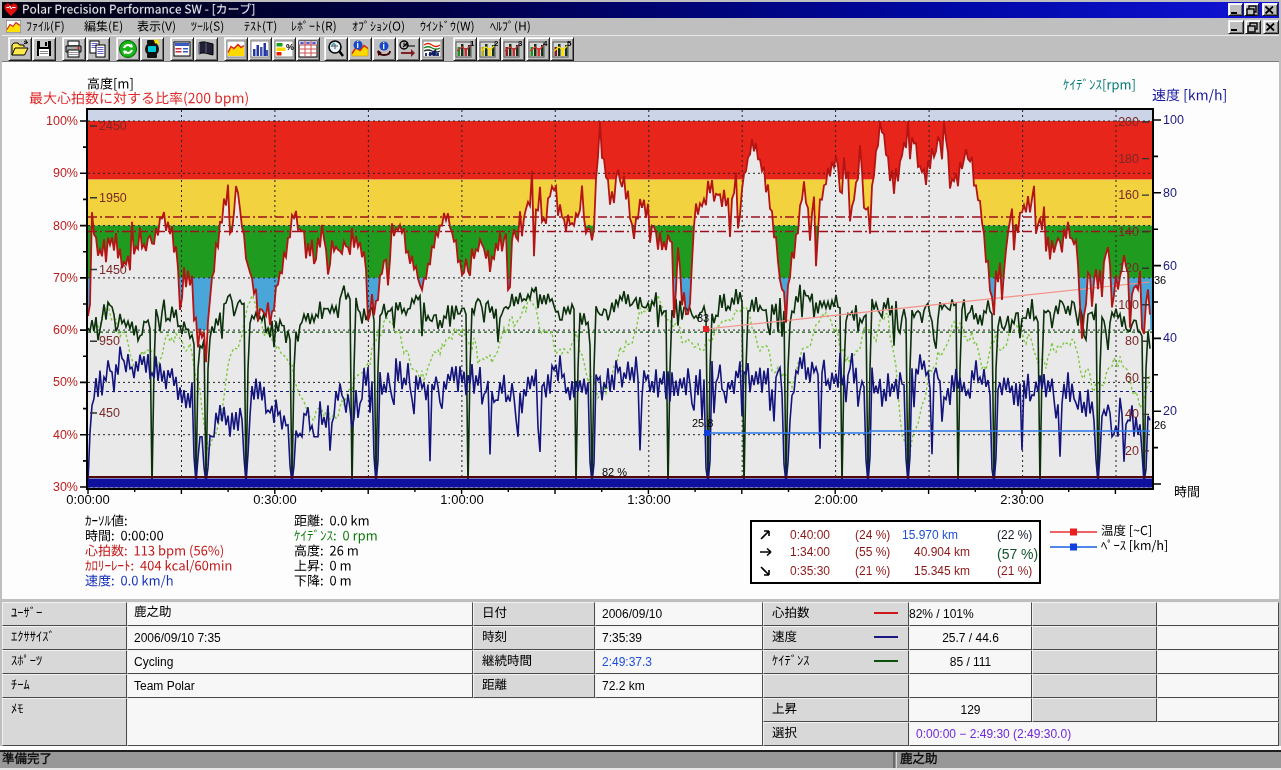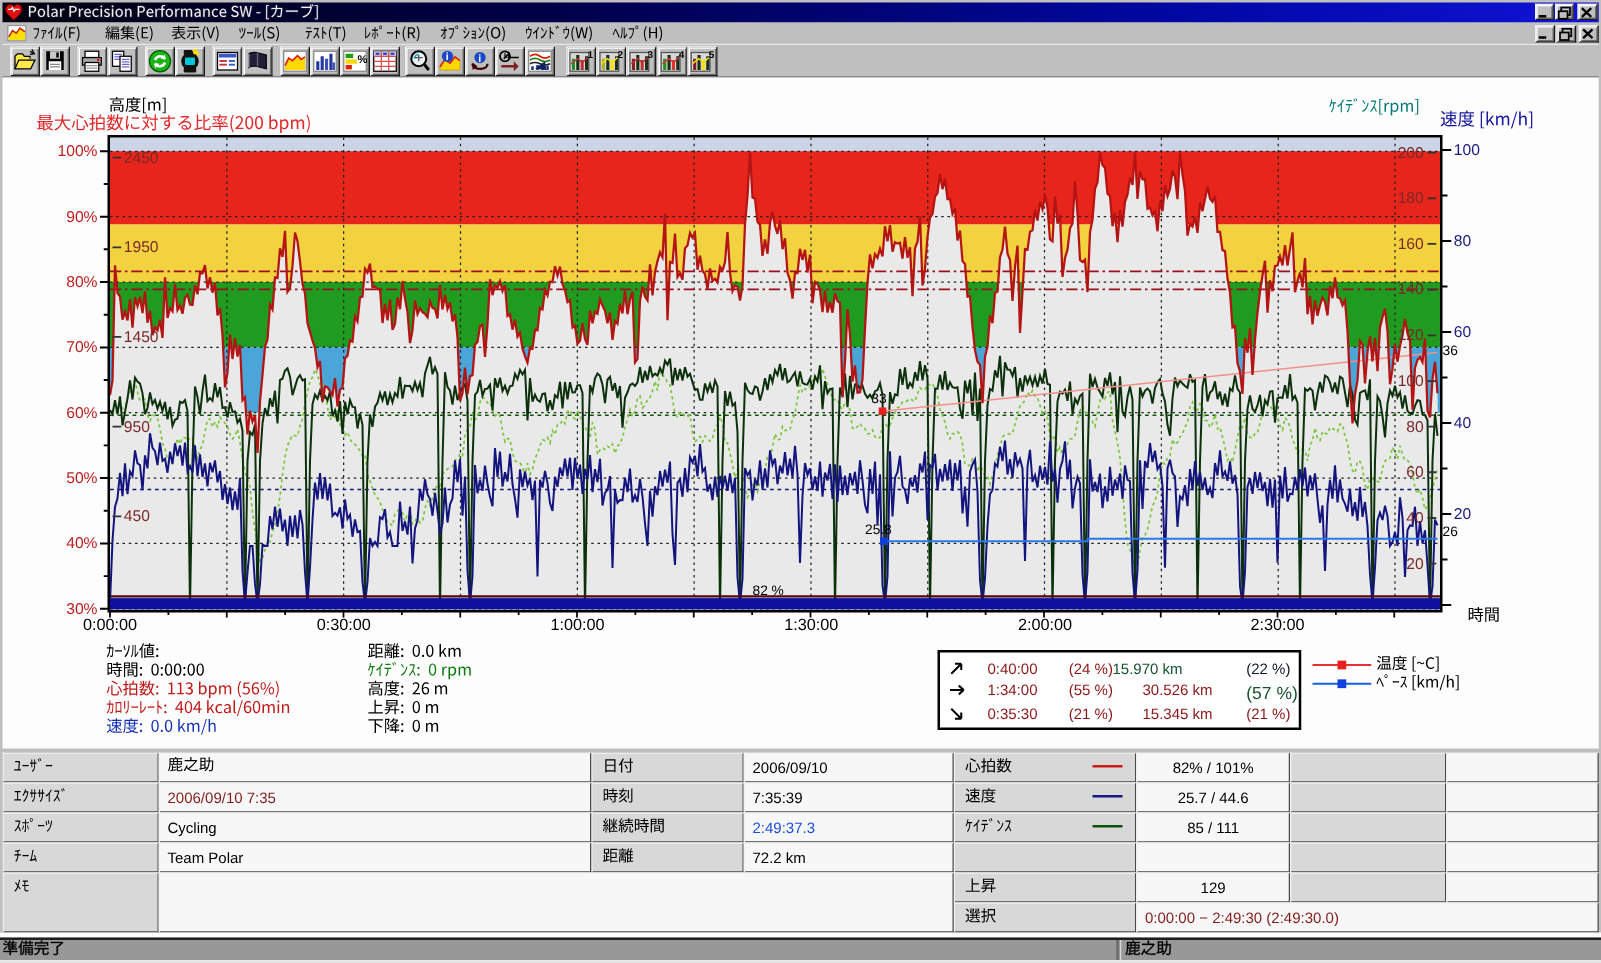--- a/index.html
+++ b/index.html
@@ -382,7 +382,7 @@
   </svg>
 <div class="abs" style="left:750px;top:528px;width:80px;text-align:right;font-size:12px;color:#8c1616">0:40:00</div>
 <div class="abs" style="left:855px;top:528px;width:48px;white-space:nowrap;font-size:12px;color:#8c1616">(24 %)</div>
-<div class="abs" style="left:890px;top:528px;width:80px;text-align:left;font-size:12px;color:#14532d">15.970 km</div>
+<div class="abs" style="left:890px;top:528px;width:80px;text-align:center;font-size:12px;color:#1d4ed8">15.970 km</div>
 <div class="abs" style="left:997px;top:528px;width:48px;white-space:nowrap;font-size:12px;color:#0f172a">(22 %)</div>
 <svg class="abs" style="left:759px;top:545px" width="14" height="14">
     <path d="M1 7 L12 7 M12 7 L8 3.5 M12 7 L8 10.5" stroke="#000" stroke-width="1.6" fill="none"></path>

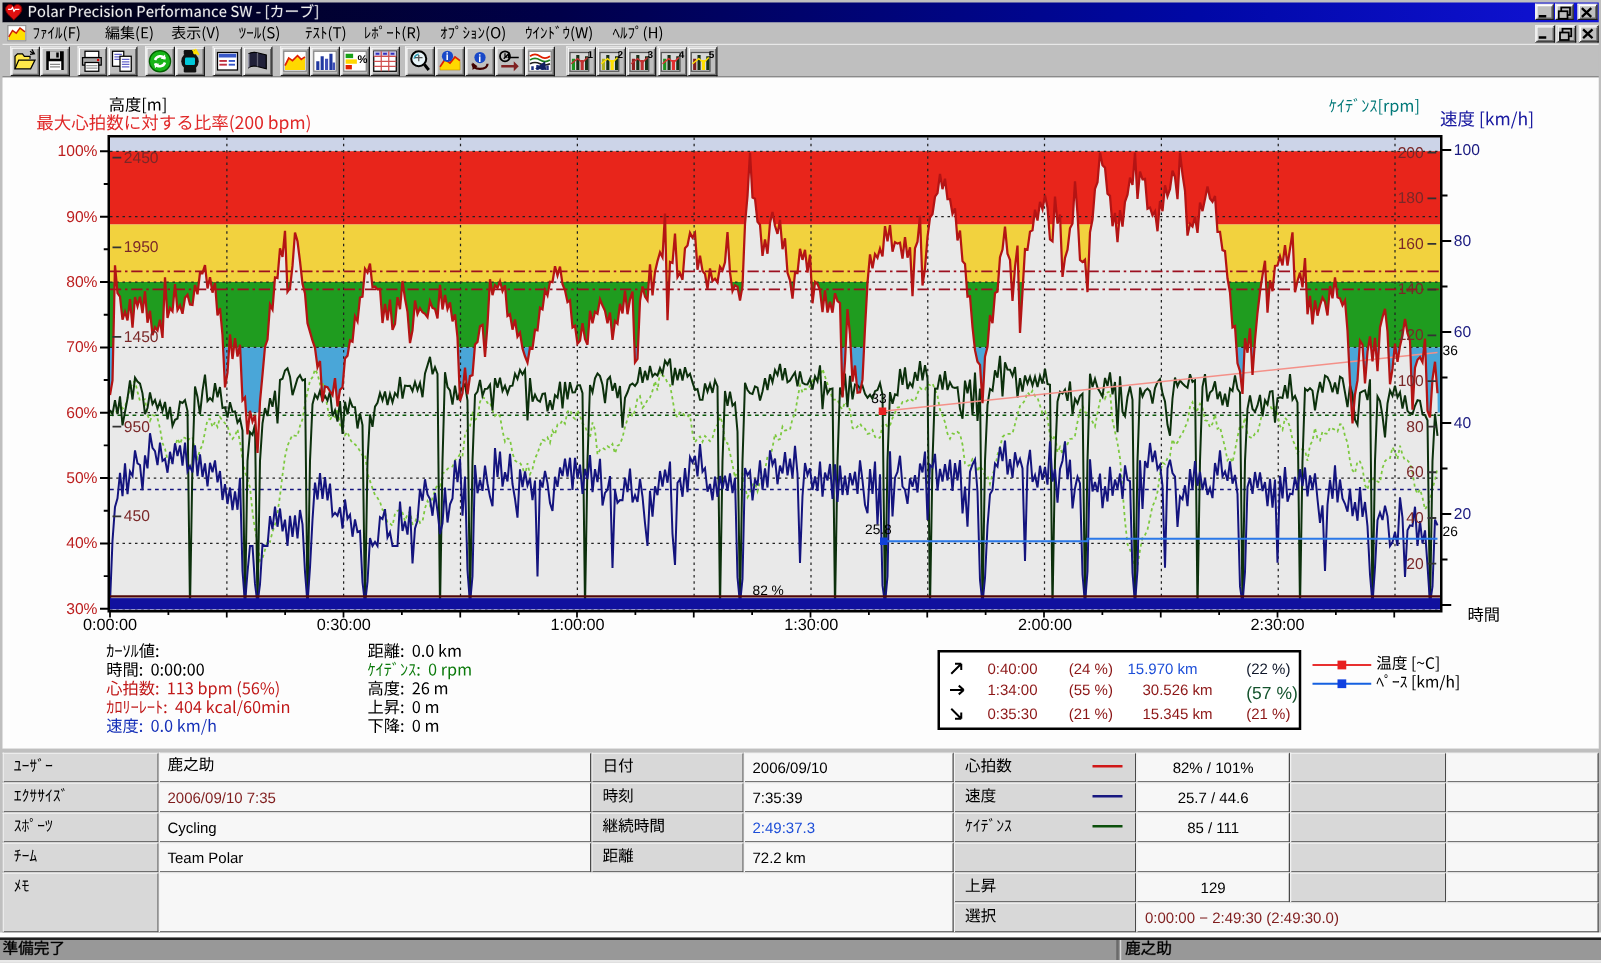--- a/index.html
+++ b/index.html
@@ -389,7 +389,7 @@
   </svg>
 <div class="abs" style="left:750px;top:545px;width:80px;text-align:right;font-size:12px;color:#8c1616">1:34:00</div>
 <div class="abs" style="left:855px;top:545px;width:48px;white-space:nowrap;font-size:12px;color:#8c1616">(55 %)</div>
-<div class="abs" style="left:890px;top:545px;width:80px;text-align:right;font-size:12px;color:#8c1616">30.526 km</div>
+<div class="abs" style="left:890px;top:545px;width:80px;text-align:right;font-size:12px;color:#8c1616">40.904 km</div>
 <div class="abs" style="left:997px;top:546px;width:48px;white-space:nowrap;font-size:14px;color:#14532d">(57 %)</div>
 <svg class="abs" style="left:759px;top:564px" width="14" height="14">
     <path d="M2 3 L10 11 M10 11 L5 11 M10 11 L10 6" stroke="#000" stroke-width="1.6" fill="none"></path>

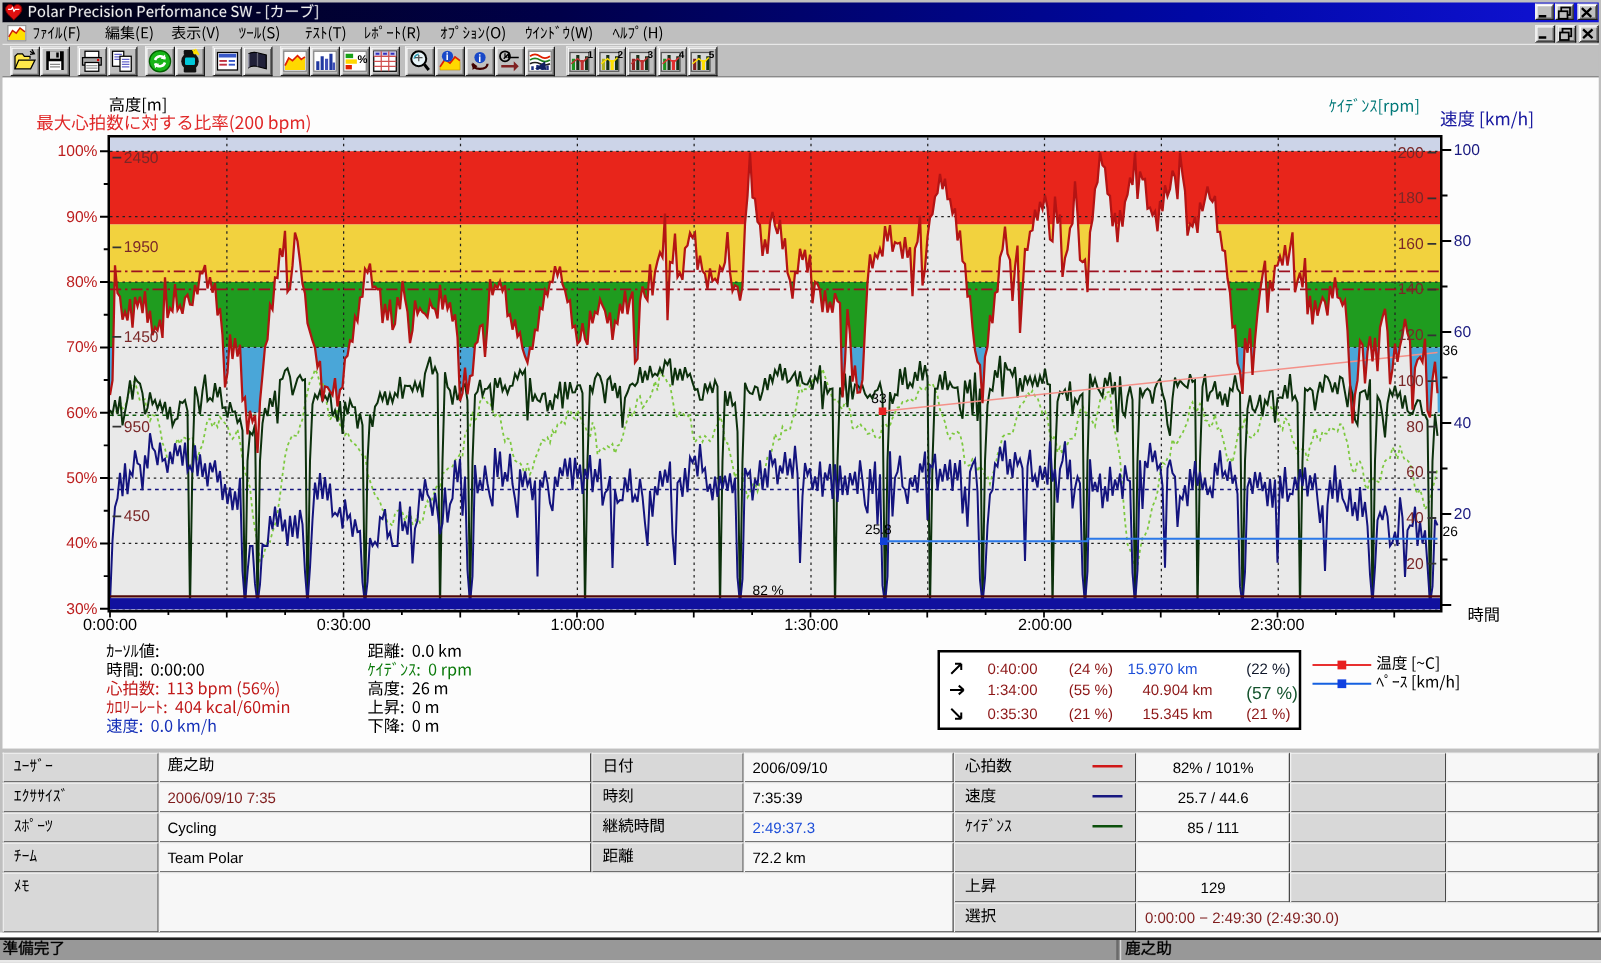--- a/index.html
+++ b/index.html
@@ -508,7 +508,7 @@
 <div class="abs" style="left:602px;top:655px;font-size:12px;color:#1d4ed8">2:49:37.3</div>
 <div class="abs" style="left:602px;top:679px;font-size:12px;color:#000">72.2 km</div>
 <div class="abs" style="left:916px;top:727px;font-size:12px;color:#7f1d1d">0:00:00 − 2:49:30 (2:49:30.0)</div>
-<div class="abs" style="left:909px;top:607px;width:123px;text-align:center;font-size:12px;color:#000">82% / 101%</div>
+<div class="abs" style="left:909px;top:607px;width:123px;font-size:12px;color:#000">82% / 101%</div>
 <div class="abs" style="left:909px;top:631px;width:123px;text-align:center;font-size:12px;color:#000">25.7 / 44.6</div>
 <div class="abs" style="left:909px;top:655px;width:123px;text-align:center;font-size:12px;color:#000">85 / 111</div>
 <div class="abs" style="left:909px;top:703px;width:123px;text-align:center;font-size:12px;color:#000">129</div>

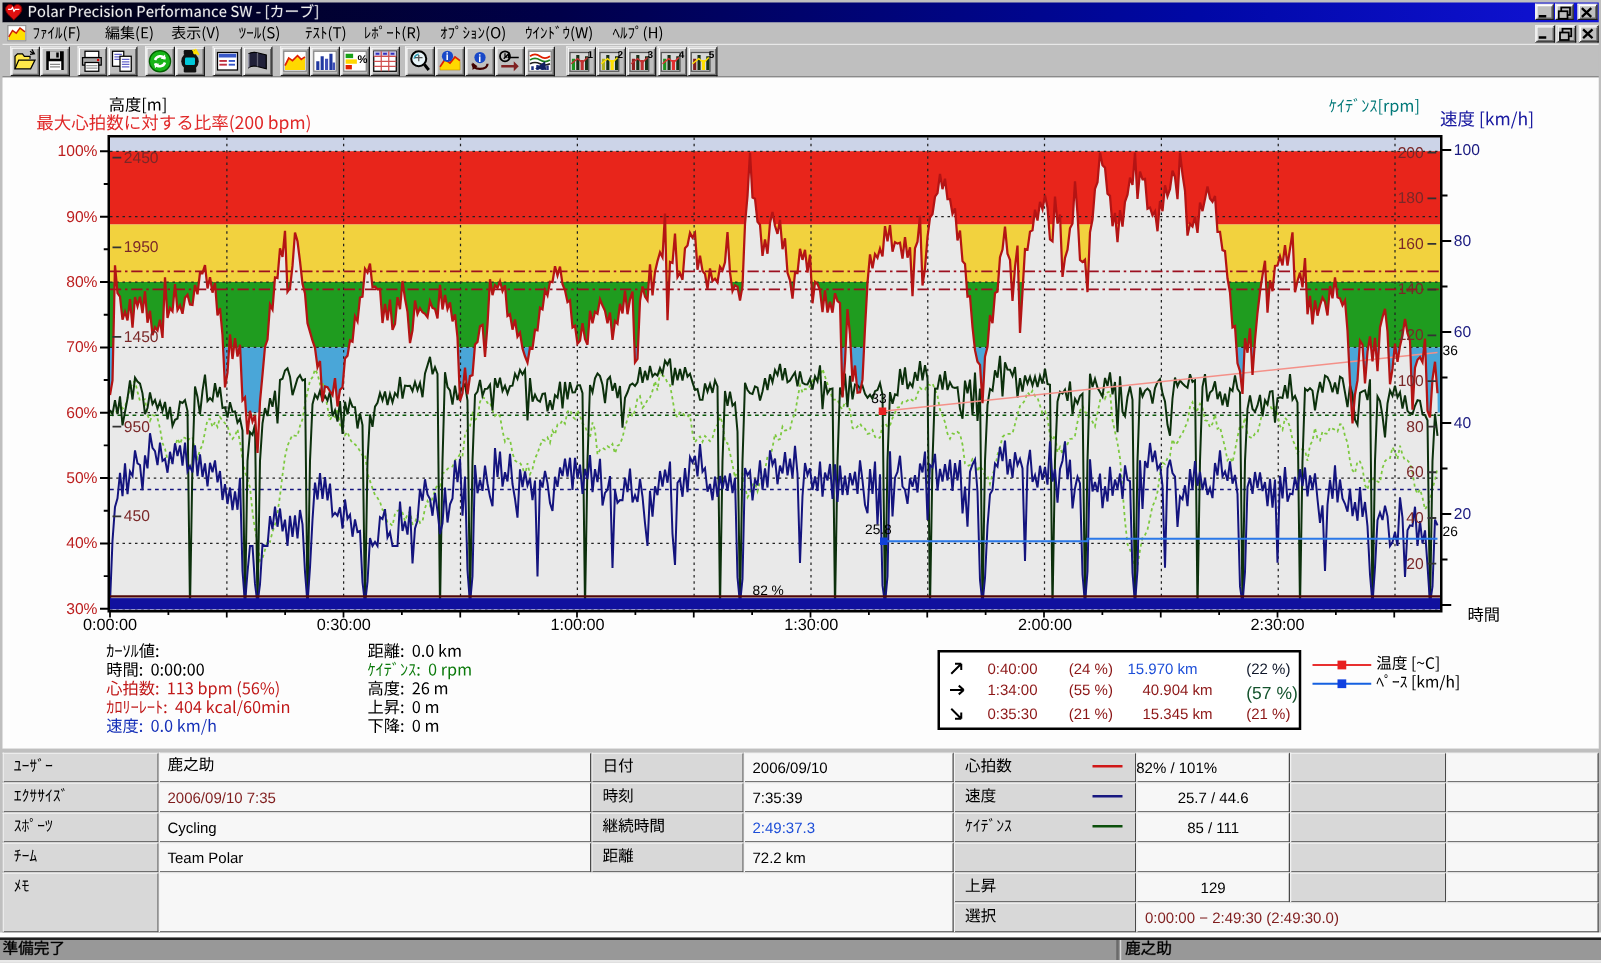--- a/index.html
+++ b/index.html
@@ -500,7 +500,7 @@
 <svg style="position:absolute;left:134px;top:606px;overflow:visible" width="38" height="16">
     <path d="M11.5 2.7H8.4V1.4H11.8V0.6H7.1V-0.5H6.1V0.6H1.6V4.3C1.6 6.1 1.5 8.6 0.4 10.4C0.6 10.5 1.0 10.8 1.2 10.9C2.0 9.5 2.3 7.5 2.4 5.8H11.5ZM2.5 1.4H4.5V2.7H2.5ZM2.5 4.3V3.5H4.5V5.0H2.4ZM7.5 1.4V2.7H5.3V1.4ZM7.5 3.5V5.0H5.3V3.5ZM8.4 3.5H10.6V5.0H8.4ZM11.5 7.3 10.8 6.6C10.2 7.0 9.3 7.4 8.3 7.7V6.1H7.4V9.7C7.4 10.7 7.7 10.9 8.8 10.9C9.1 10.9 10.5 10.9 10.7 10.9C11.6 10.9 11.9 10.6 11.9 9.2C11.7 9.1 11.3 8.9 11.2 8.8C11.1 9.9 11.0 10.1 10.6 10.1C10.3 10.1 9.2 10.1 8.9 10.1C8.4 10.1 8.3 10.1 8.3 9.7V8.4C9.4 8.1 10.7 7.7 11.5 7.3ZM6.9 7.3H4.4V6.1H3.5V9.9L2.2 10.1L2.3 10.9C3.6 10.7 5.3 10.5 7.0 10.2L7.0 9.4L4.4 9.8V8.1H6.9Z M13.8 11.0C14.3 10.2 14.8 9.3 15.3 8.4C16.5 10.3 18.5 10.8 21.3 10.8H24.2C24.2 10.5 24.4 10.1 24.5 9.8C24.0 9.9 21.7 9.9 21.3 9.9C19.7 9.9 18.3 9.7 17.3 9.1C19.7 7.4 22.4 4.7 23.8 2.4L23.1 1.9L22.9 2.0H19.2V-0.5H18.2V2.0H13.7V2.9H22.3C20.9 4.8 18.6 7.1 16.5 8.5C16.2 8.2 15.9 7.9 15.8 7.4L16.1 6.6L15.2 6.2C14.7 7.5 13.8 9.3 12.9 10.4Z M32.9 -0.5C32.9 0.5 32.9 1.4 32.9 2.3H30.8V3.2H32.9C32.7 6.2 32.0 8.8 29.6 10.3C29.9 10.5 30.2 10.8 30.3 11.0C32.9 9.3 33.6 6.5 33.8 3.2H35.7C35.6 7.8 35.5 9.5 35.1 9.9C35.0 10.0 34.9 10.1 34.7 10.1C34.4 10.1 33.8 10.0 33.0 10.0C33.2 10.2 33.3 10.6 33.3 10.9C34.0 10.9 34.7 10.9 35.0 10.9C35.5 10.9 35.7 10.8 36.0 10.4C36.4 9.9 36.5 8.1 36.6 2.8C36.6 2.7 36.6 2.3 36.6 2.3H33.8C33.8 1.4 33.8 0.5 33.8 -0.5ZM25.4 8.8 25.6 9.8C27.1 9.4 29.2 8.9 31.2 8.5L31.1 7.6L30.4 7.8V0.1H26.3V8.6ZM27.2 8.5V6.3H29.5V8.0ZM27.2 3.6H29.5V5.5H27.2ZM27.2 2.8V1.0H29.5V2.8Z" fill="#000000"></path>
   </svg>
-<div class="abs" style="left:134px;top:631px;font-size:12px;color:#7f1d1d">2006/09/10 7:35</div>
+<div class="abs" style="left:134px;top:631px;font-size:12px;color:#000000">2006/09/10 7:35</div>
 <div class="abs" style="left:134px;top:655px;font-size:12px;color:#000">Cycling</div>
 <div class="abs" style="left:134px;top:679px;font-size:12px;color:#000">Team Polar</div>
 <div class="abs" style="left:602px;top:607px;font-size:12px;color:#000">2006/09/10</div>

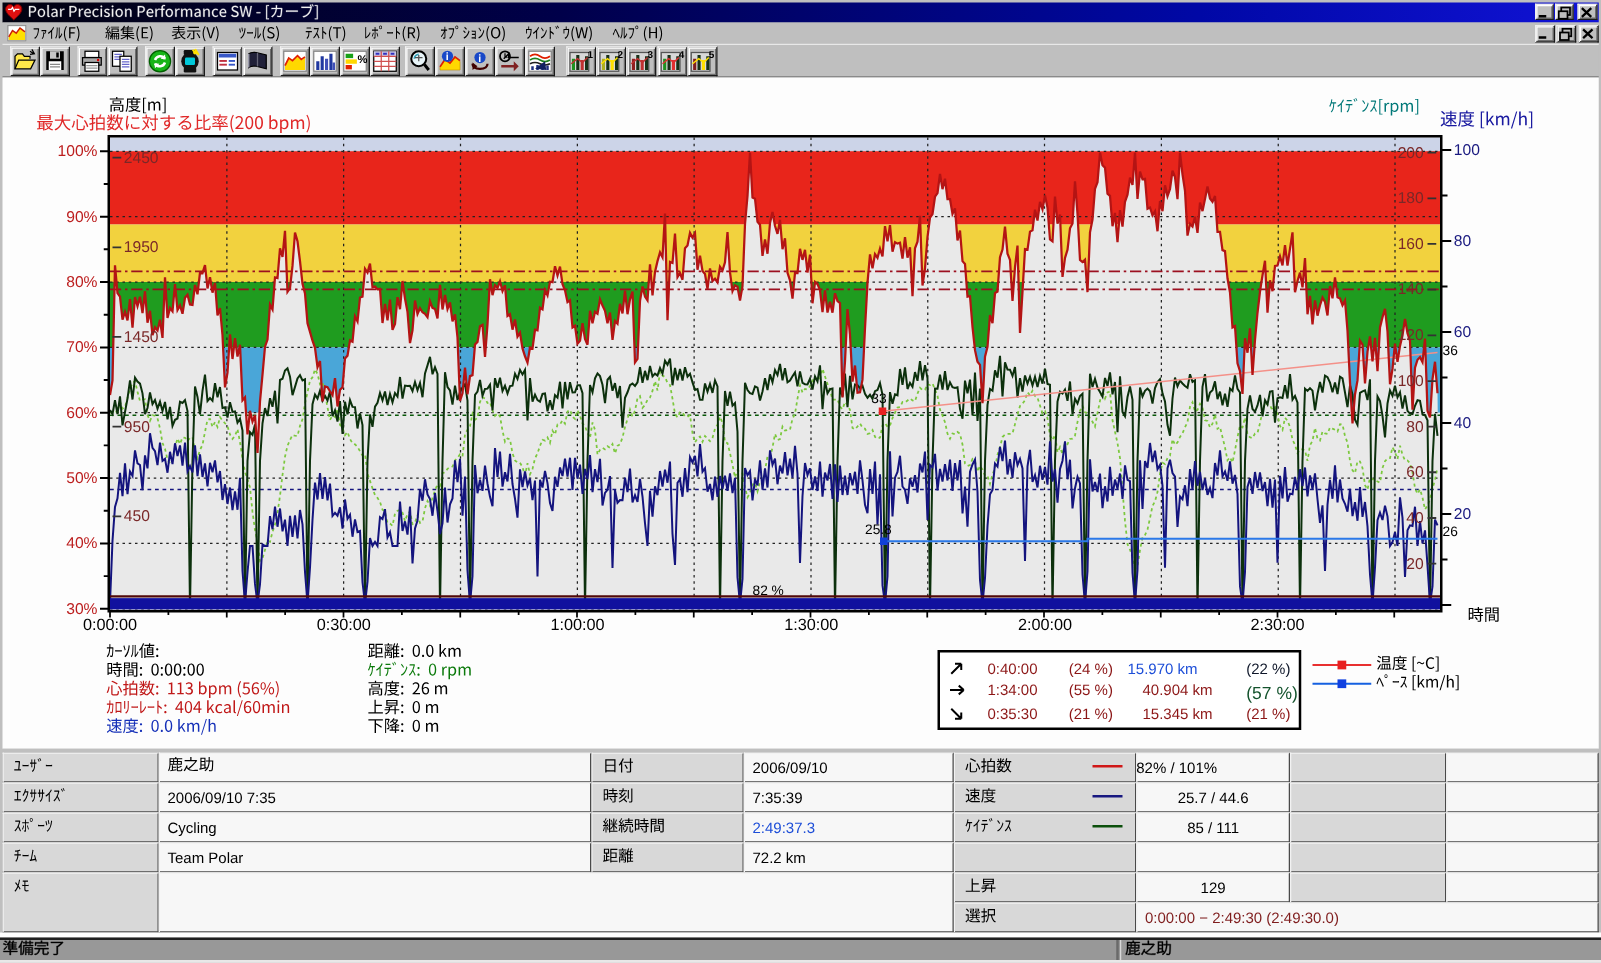--- a/index.html
+++ b/index.html
@@ -507,7 +507,7 @@
 <div class="abs" style="left:602px;top:631px;font-size:12px;color:#000">7:35:39</div>
 <div class="abs" style="left:602px;top:655px;font-size:12px;color:#1d4ed8">2:49:37.3</div>
 <div class="abs" style="left:602px;top:679px;font-size:12px;color:#000">72.2 km</div>
-<div class="abs" style="left:916px;top:727px;font-size:12px;color:#7f1d1d">0:00:00 − 2:49:30 (2:49:30.0)</div>
+<div class="abs" style="left:916px;top:727px;font-size:12px;color:#6d28d9">0:00:00 − 2:49:30 (2:49:30.0)</div>
 <div class="abs" style="left:909px;top:607px;width:123px;font-size:12px;color:#000">82% / 101%</div>
 <div class="abs" style="left:909px;top:631px;width:123px;text-align:center;font-size:12px;color:#000">25.7 / 44.6</div>
 <div class="abs" style="left:909px;top:655px;width:123px;text-align:center;font-size:12px;color:#000">85 / 111</div>

